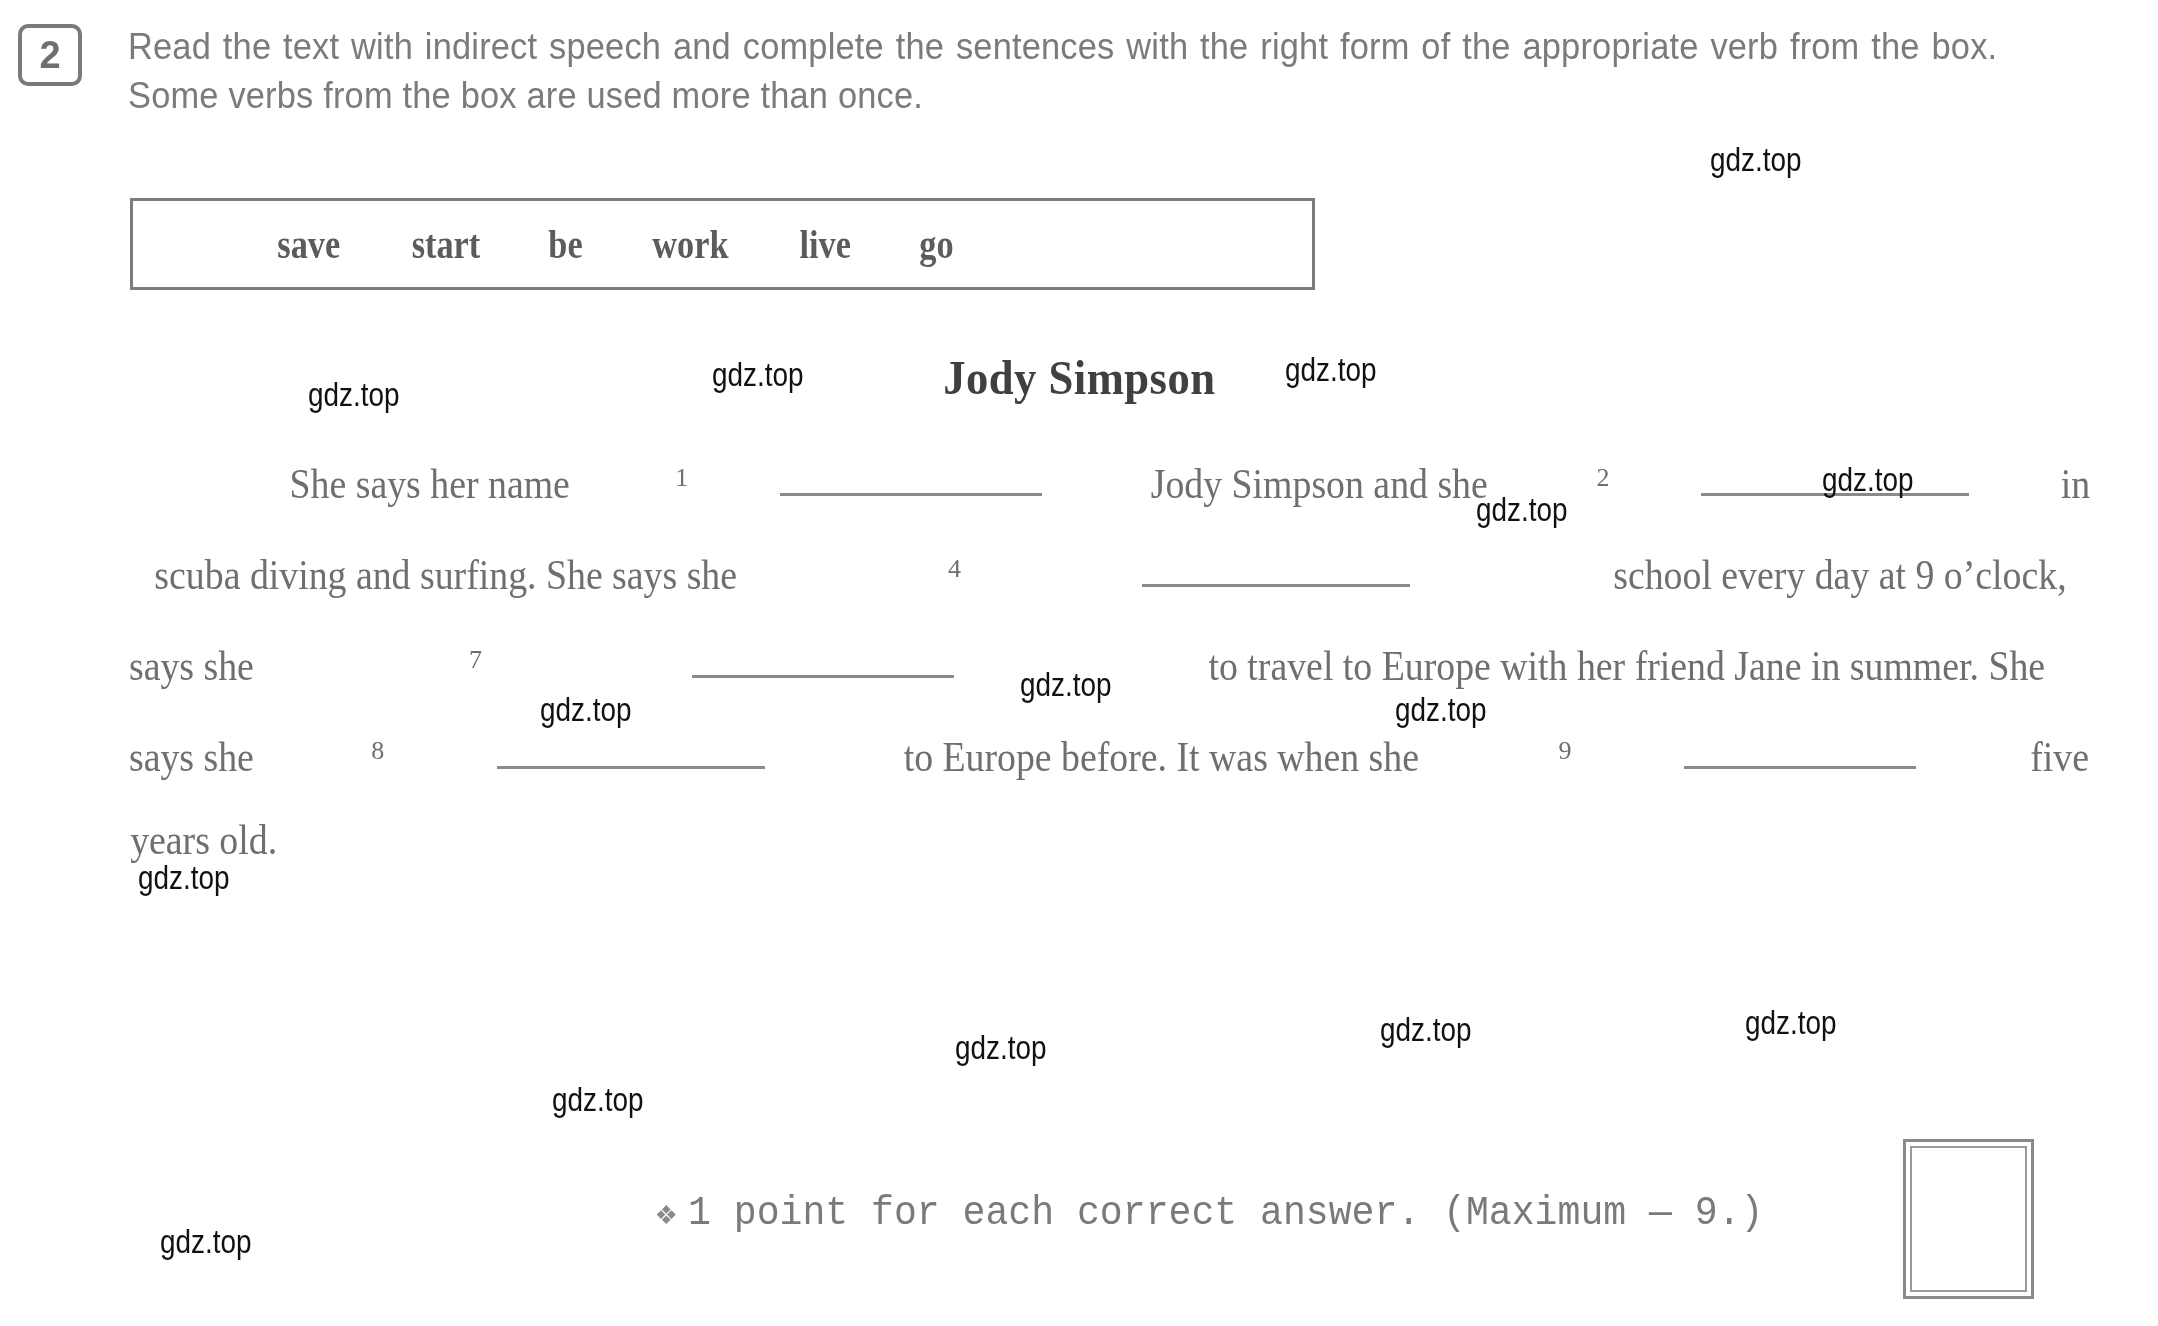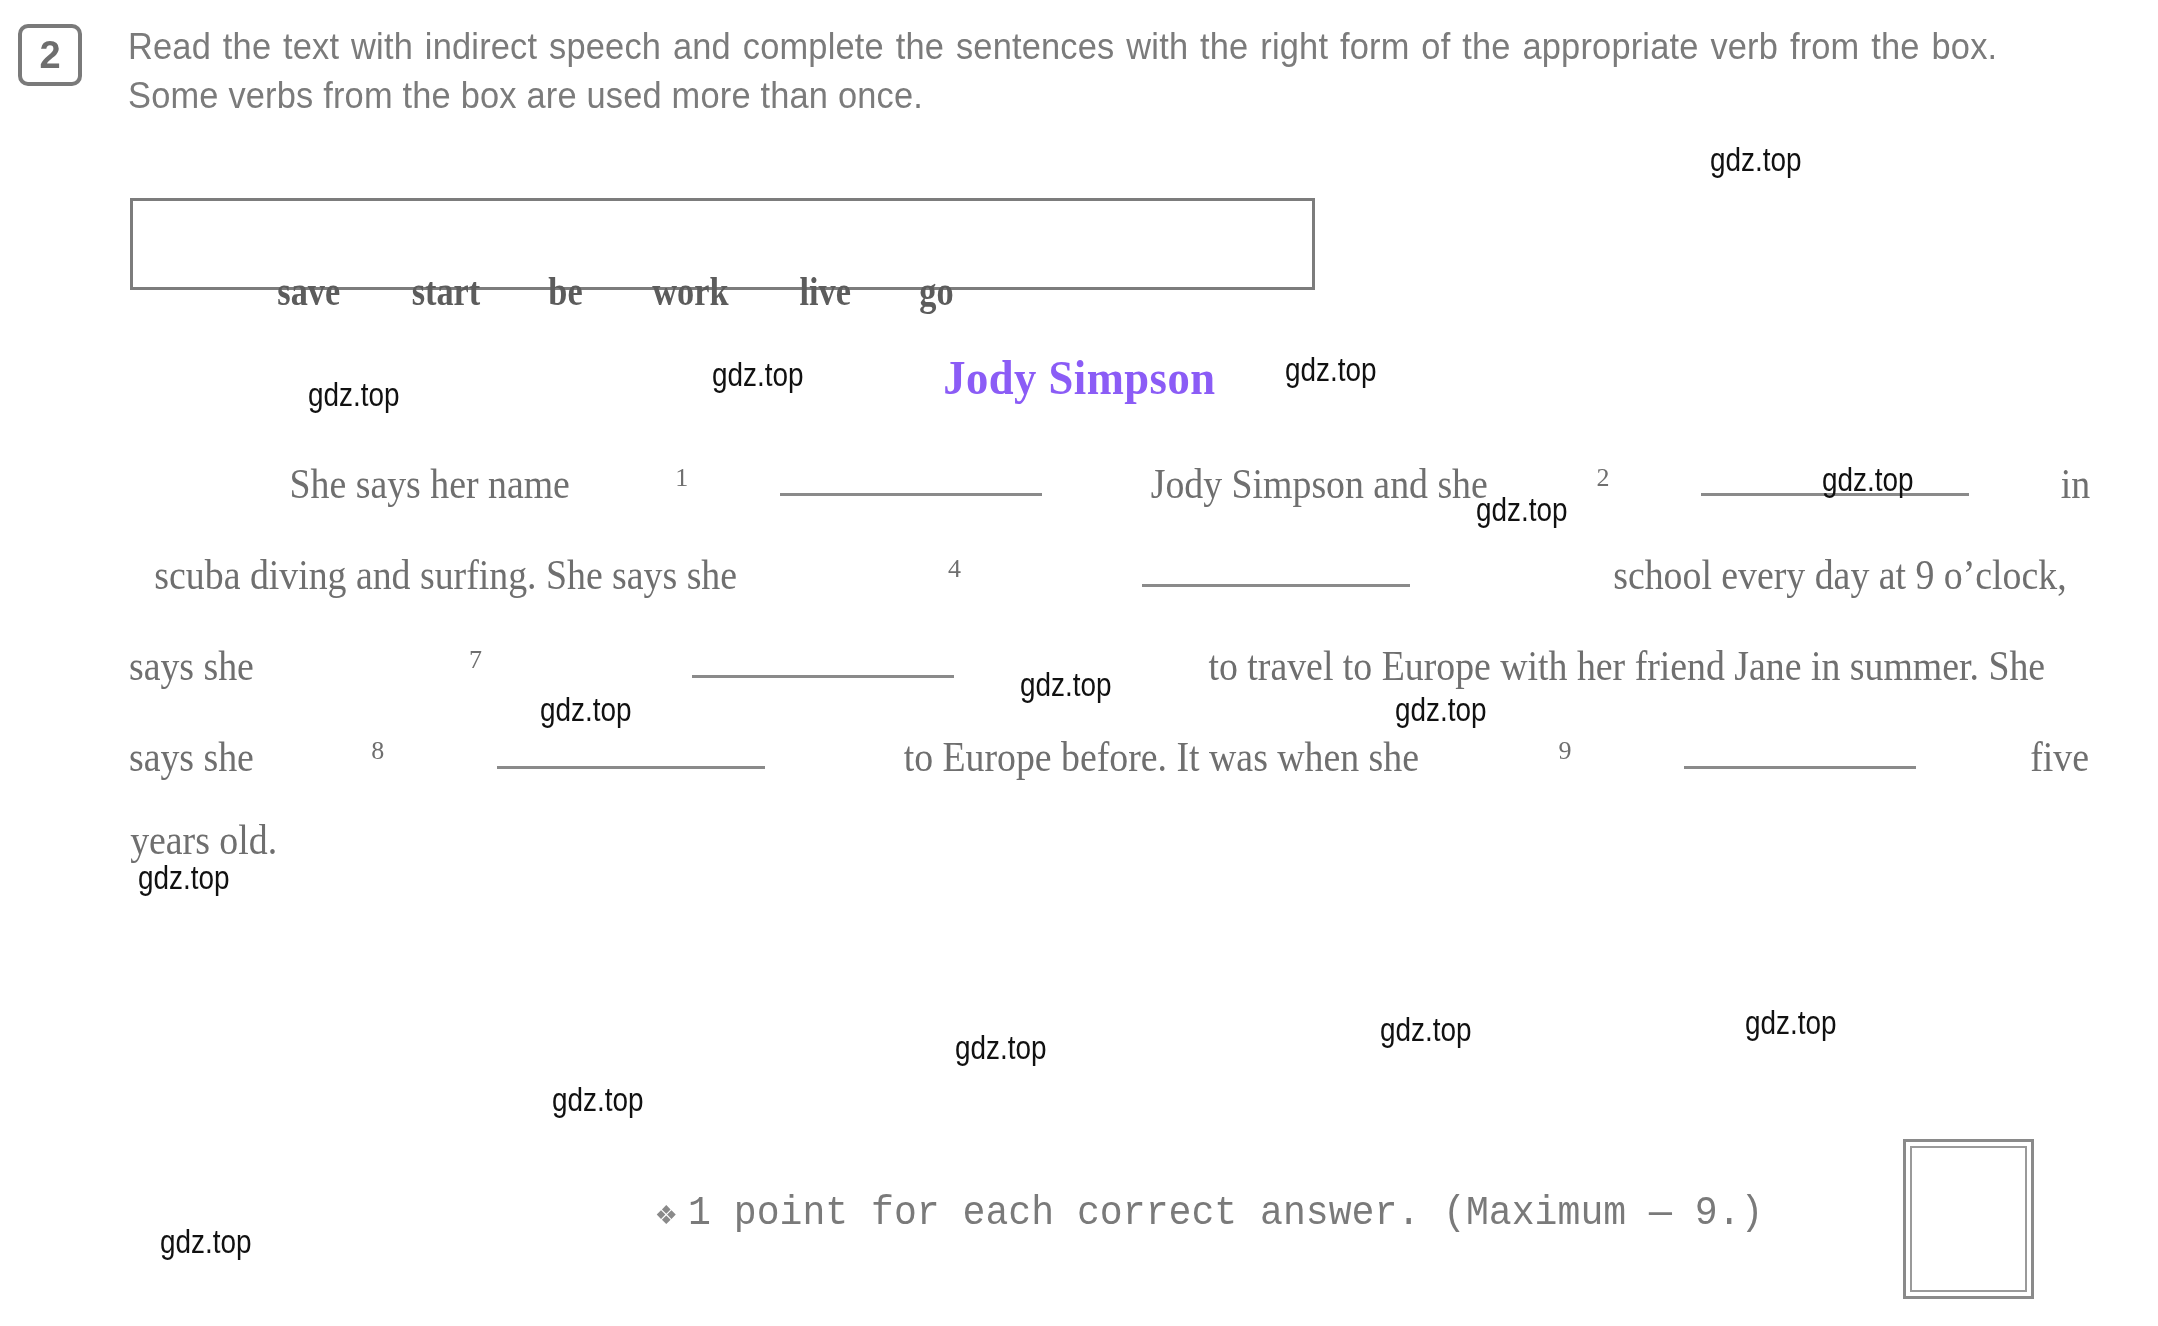--- a/index.html
+++ b/index.html
@@ -75,7 +75,6 @@
     align-items: center;
     padding-left: 140px;
     box-sizing: border-box;
-    margin-top: 47px;
   }
   #word-bank .word {
     font-family: "Liberation Serif", serif;

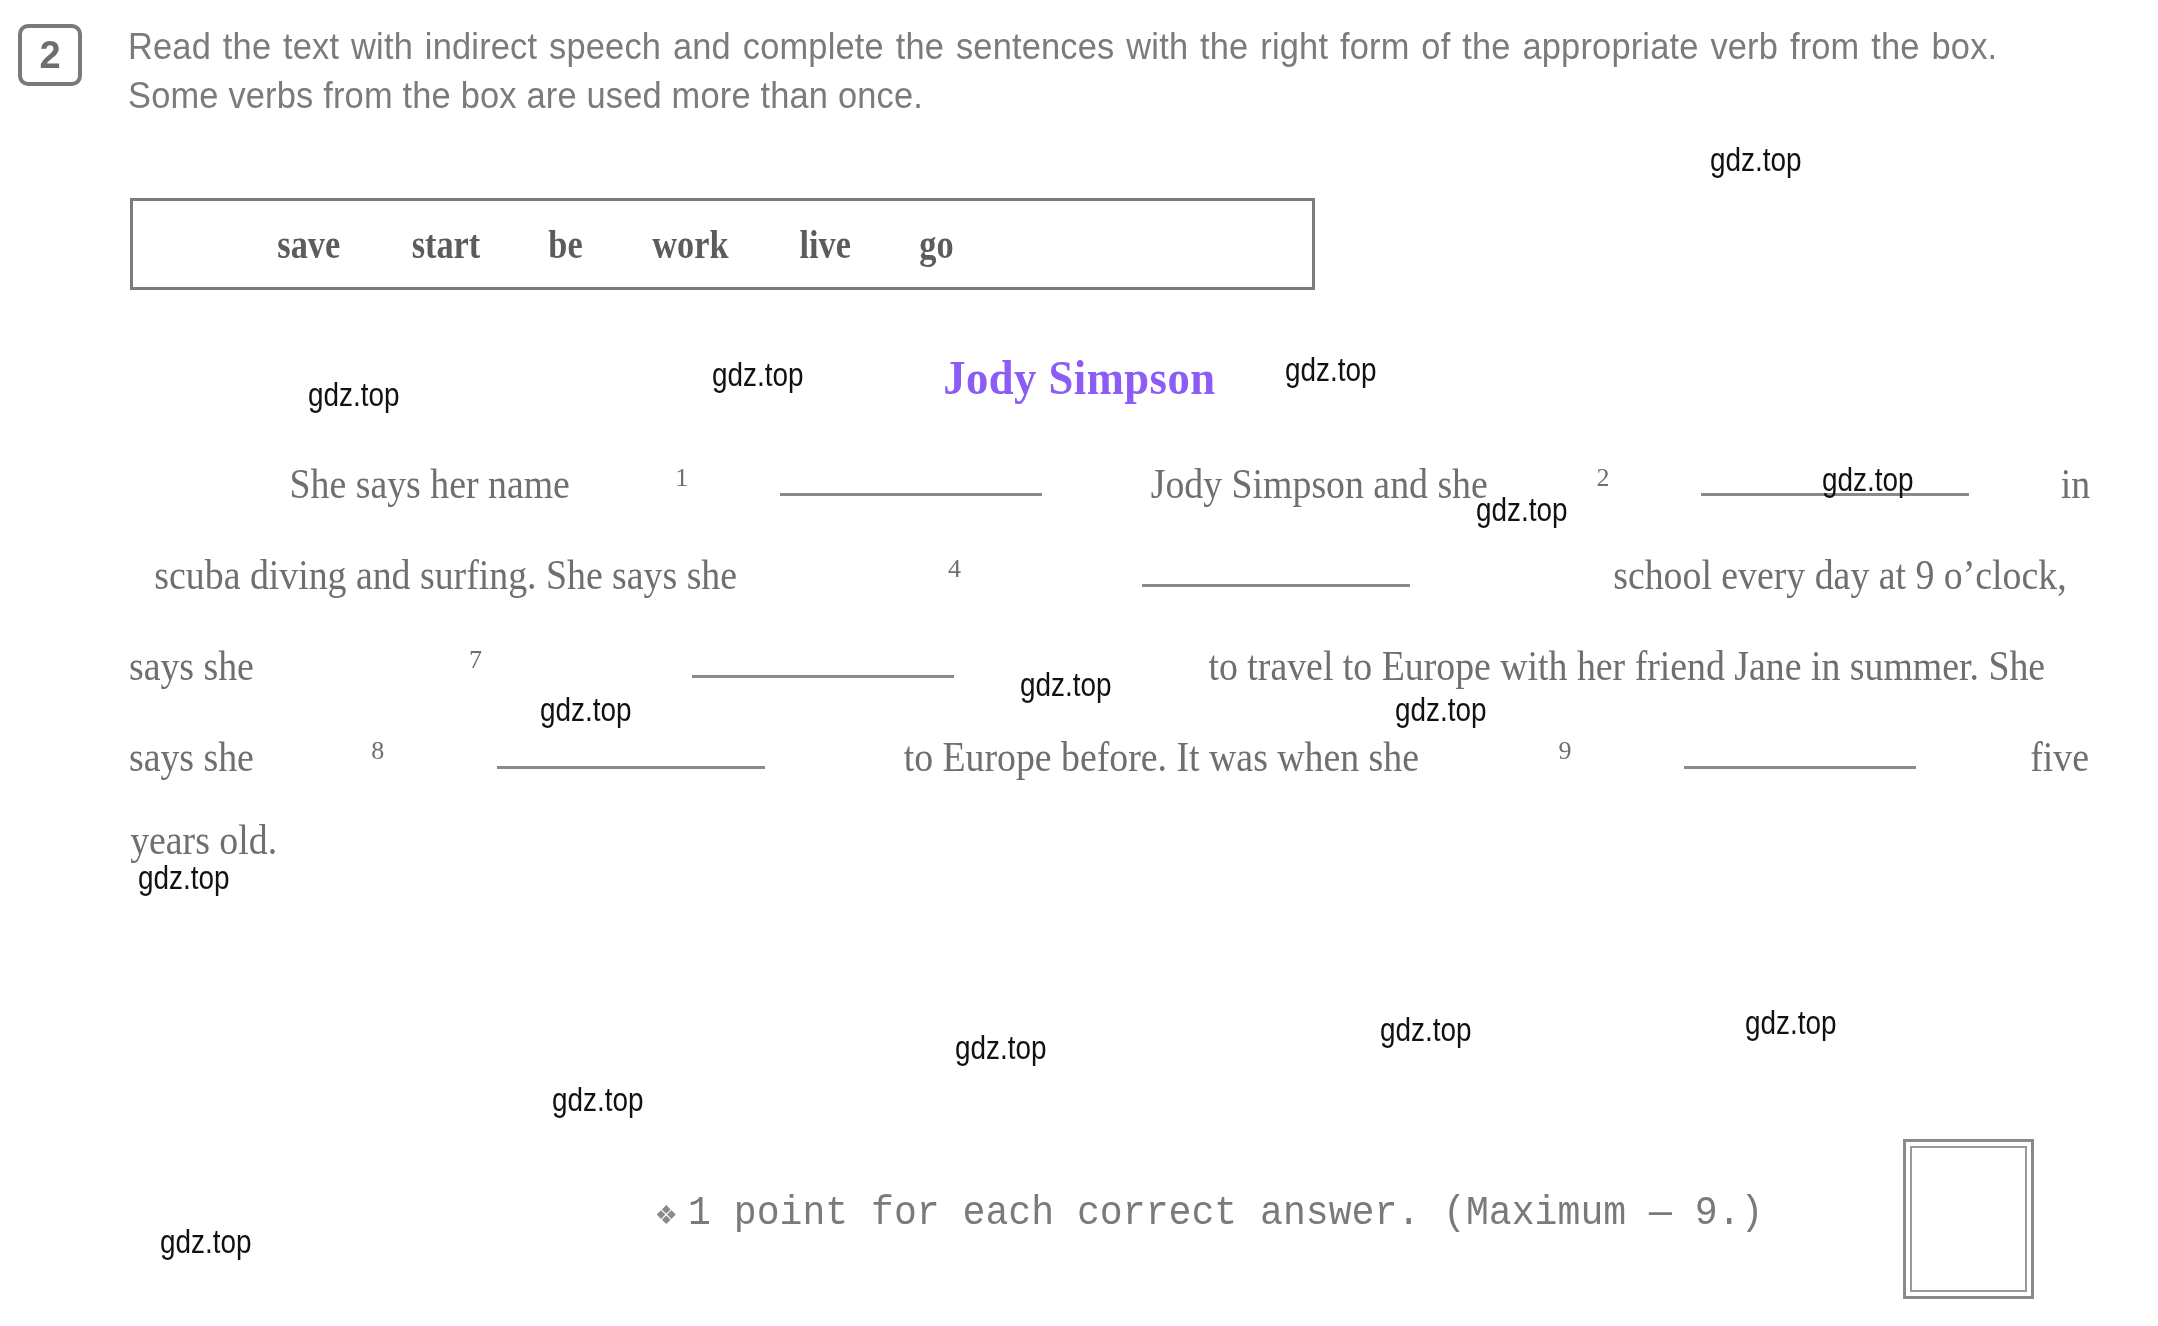--- a/index.html
+++ b/index.html
@@ -97,7 +97,7 @@
     font-family: "Liberation Serif", serif;
     font-weight: bold;
     font-size: 48px;
-    color: #8b5cf6;
+    color: #404040;
     letter-spacing: 0.5px;
   }
   #person-heading .txt {

